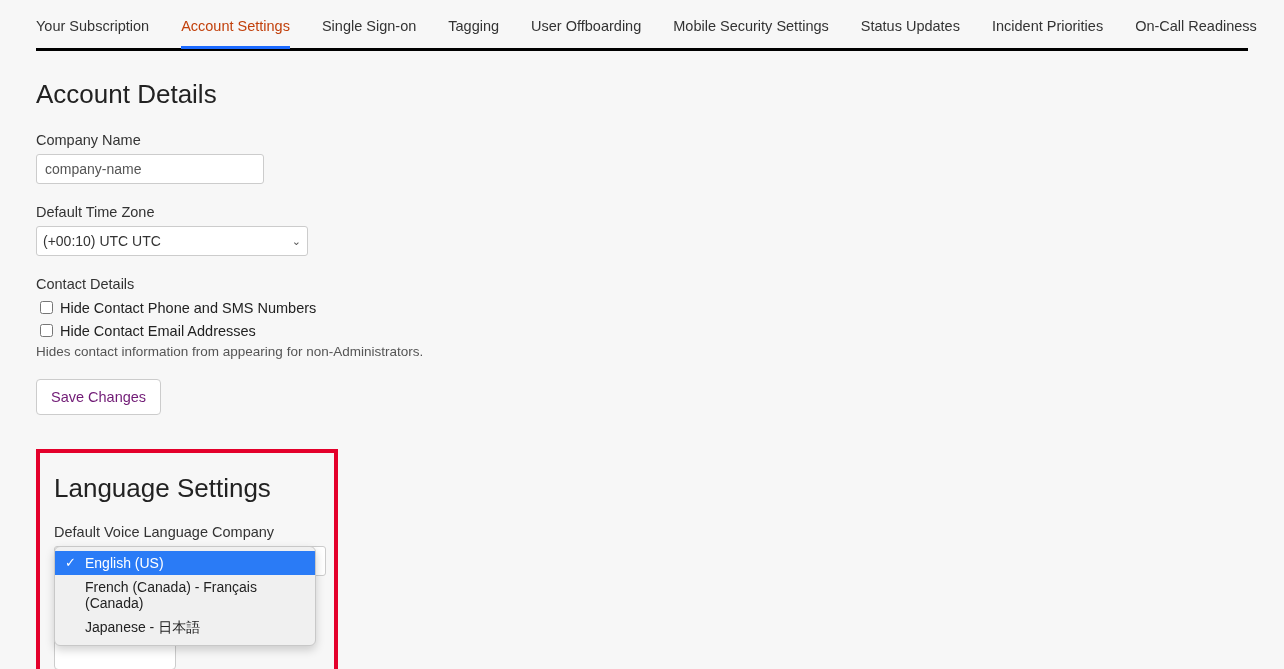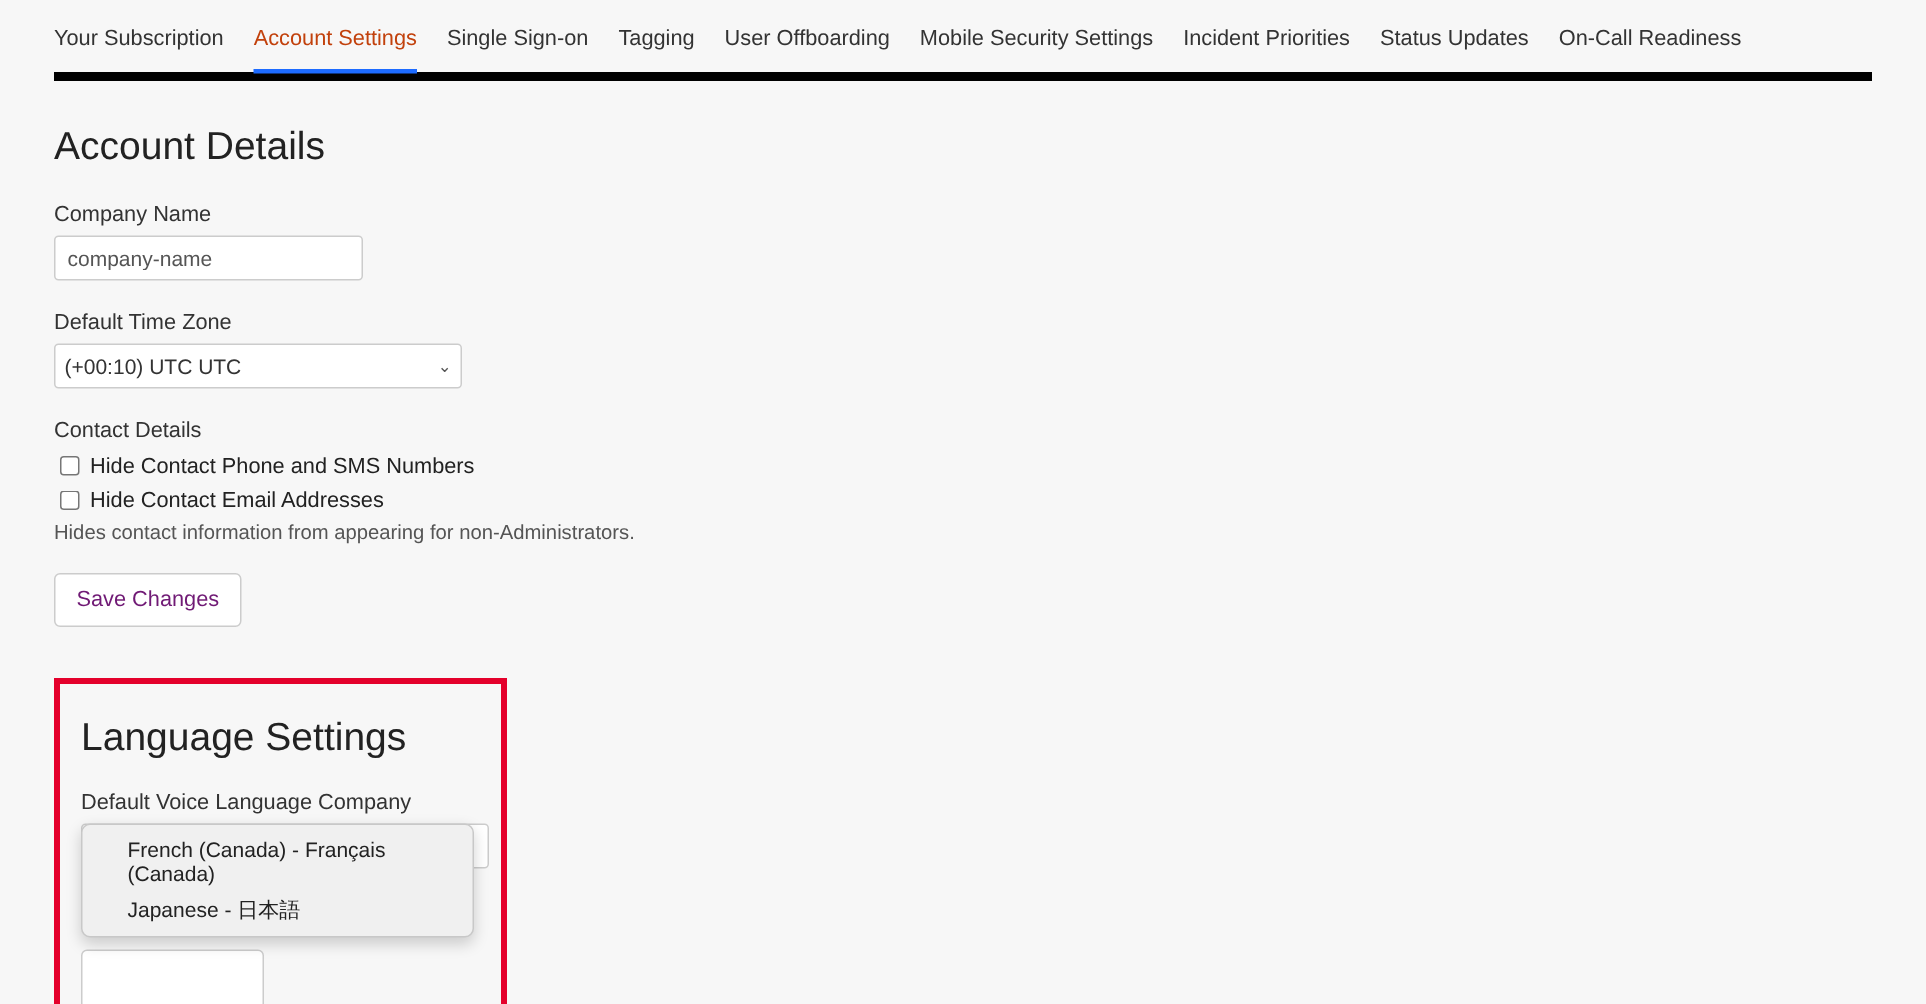--- a/index.html
+++ b/index.html
@@ -19,8 +19,8 @@
   }
   .tabs {
     display: flex;
-    gap: 20px;
-    border-bottom: 6px solid #000000;
+    gap: 32px;
+    border-bottom: 3px solid #000000;
     padding-top: 10px;
   }
   .tab {

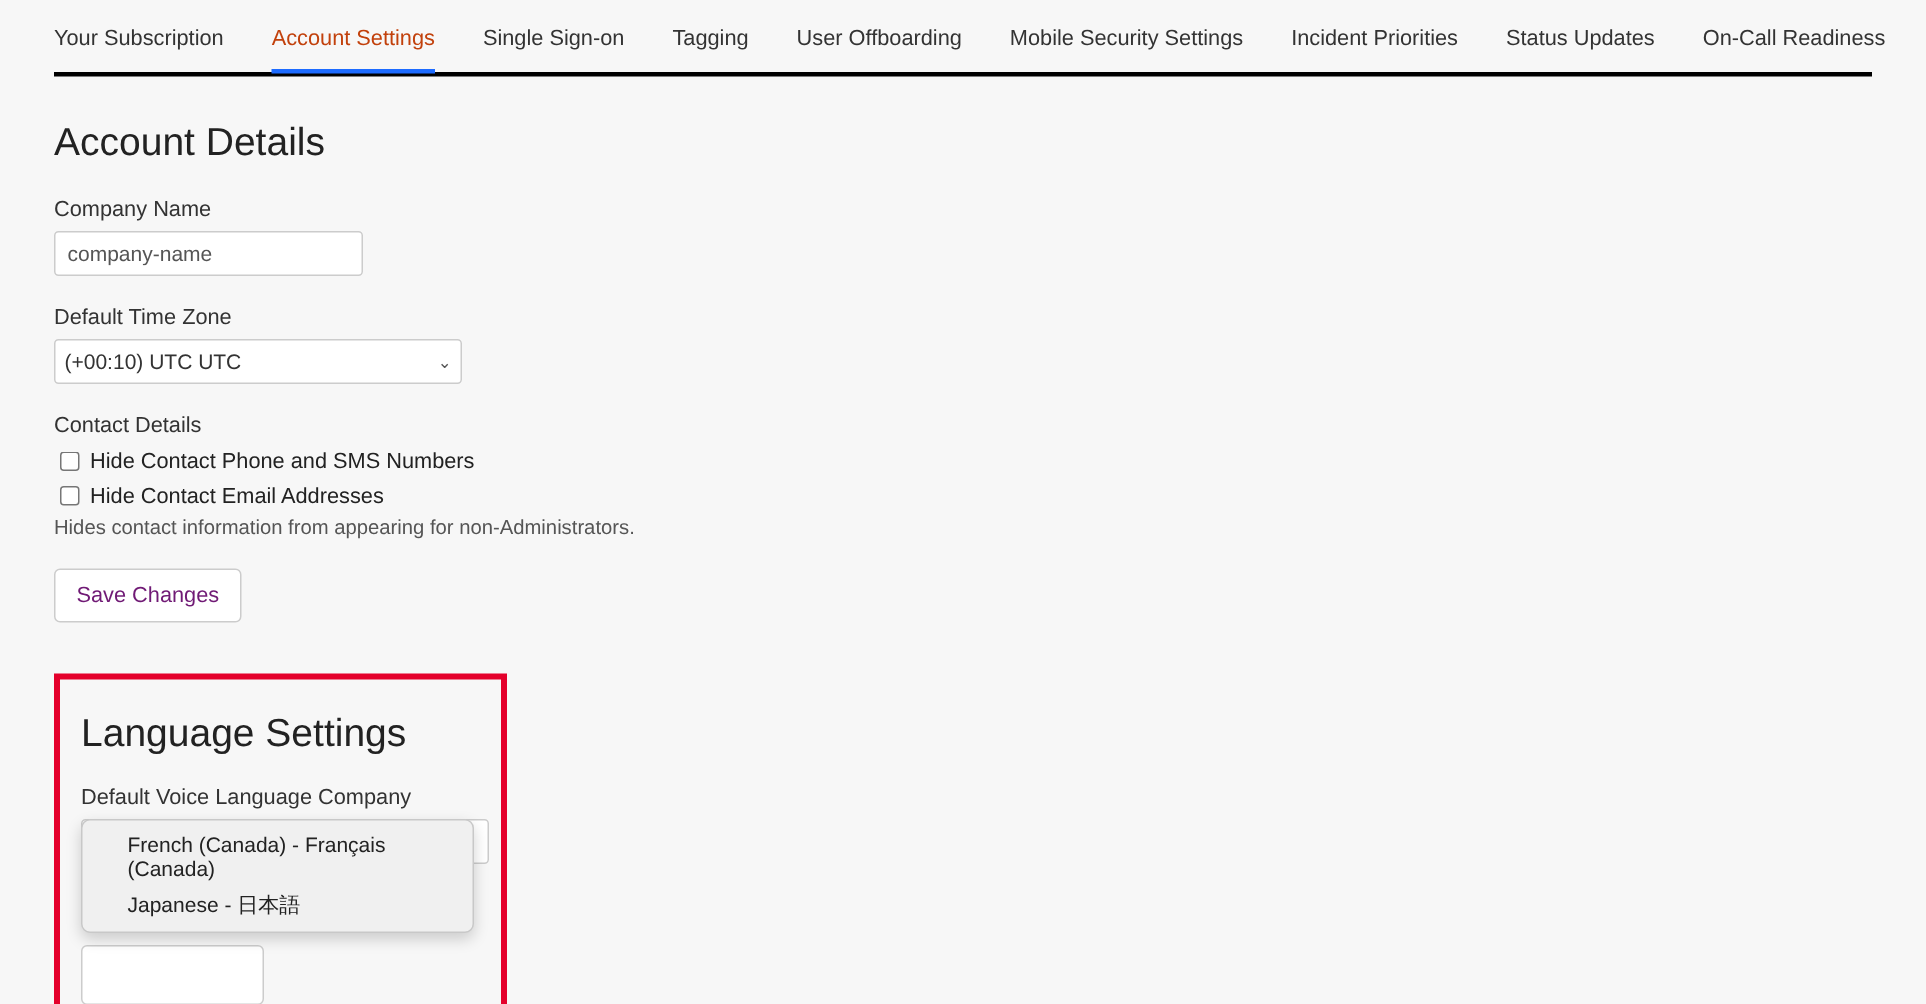--- a/index.html
+++ b/index.html
@@ -171,8 +171,8 @@
       <div class="tab">Tagging</div>
       <div class="tab">User Offboarding</div>
       <div class="tab">Mobile Security Settings</div>
+      <div class="tab">Status Updates</div>
       <div class="tab">Incident Priorities</div>
-      <div class="tab">Status Updates</div>
       <div class="tab">On-Call Readiness</div>
     </div>
 

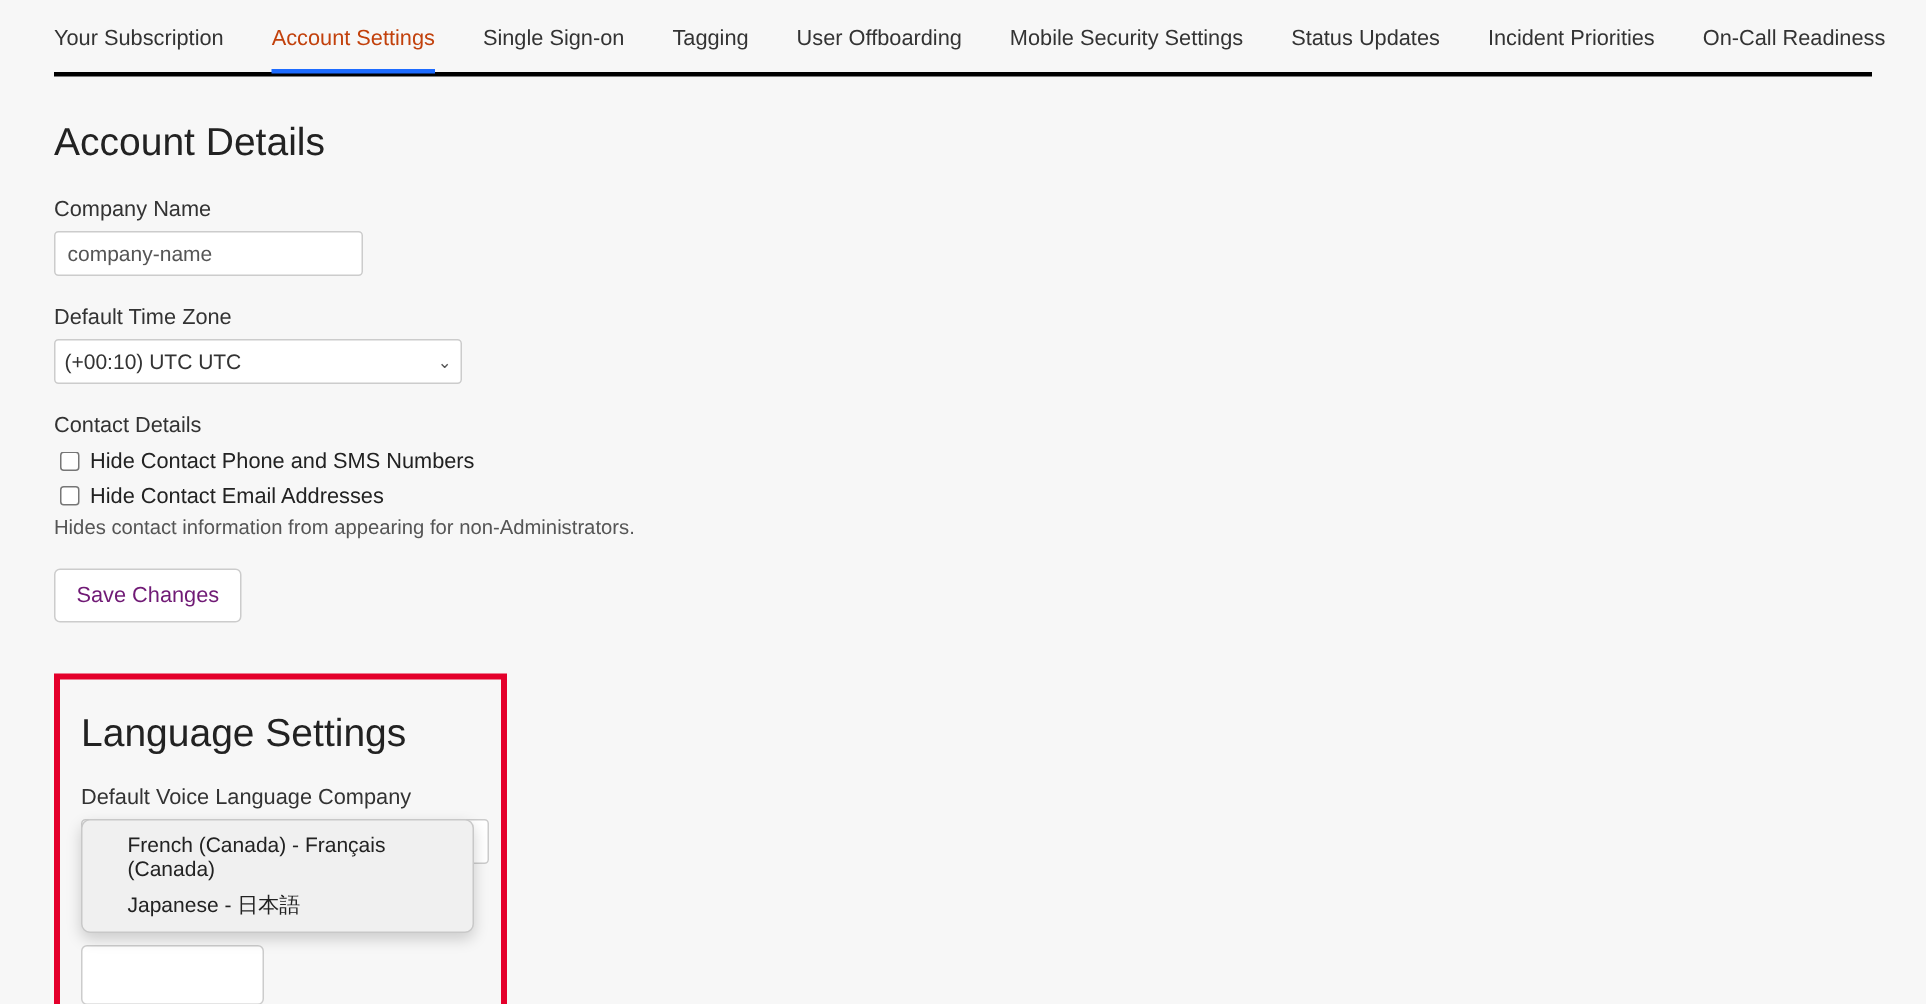--- a/index.html
+++ b/index.html
@@ -49,7 +49,7 @@
     margin-bottom: 6px;
   }
   .text-input {
-    width: 206px;
+    width: 228px;
     height: 30px;
     border: 1px solid #ccc;
     border-radius: 3px;

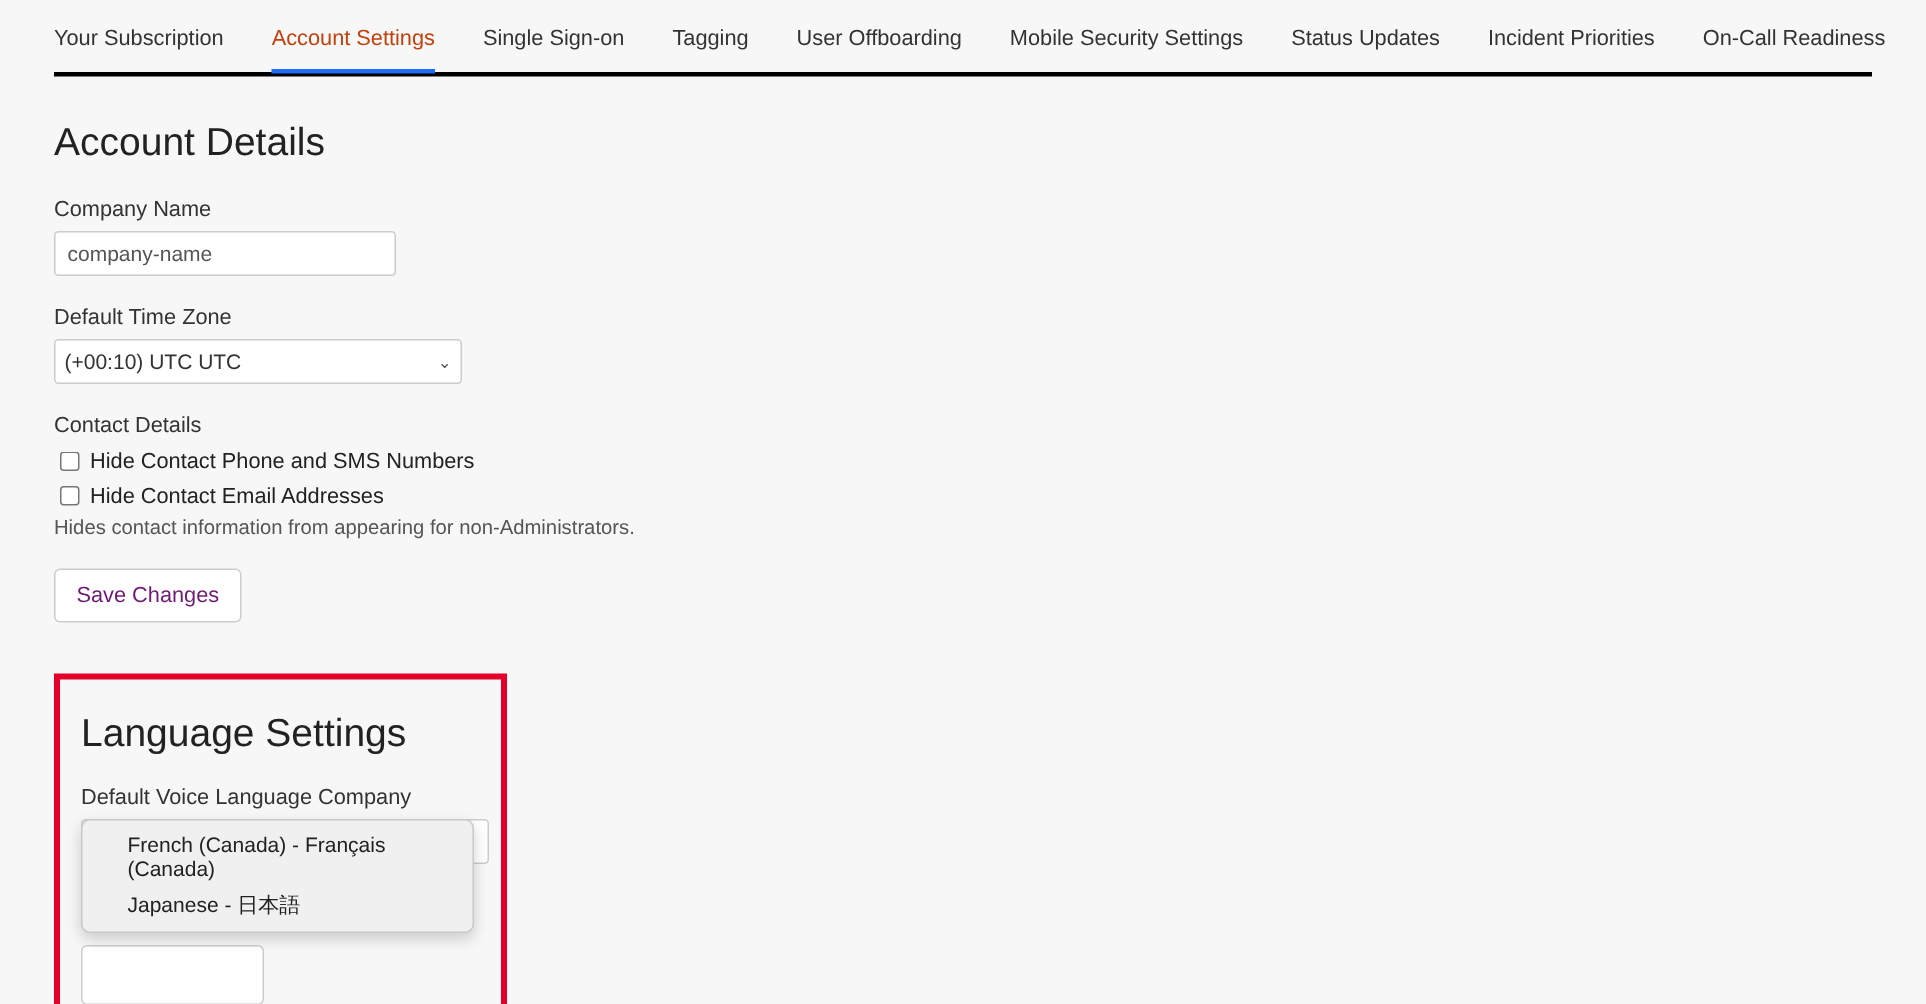--- a/index.html
+++ b/index.html
@@ -215,6 +215,7 @@
     <div class="dropdown-wrap">
       <div class="select-ghost"></div>
       <div class="dropdown-open" id="lang-dropdown">
+          <div class="dropdown-option selected">English (US)</div>
           <div class="dropdown-option">French (Canada) - Français (Canada)</div>
           <div class="dropdown-option">Japanese - 日本語</div>
         </div>

